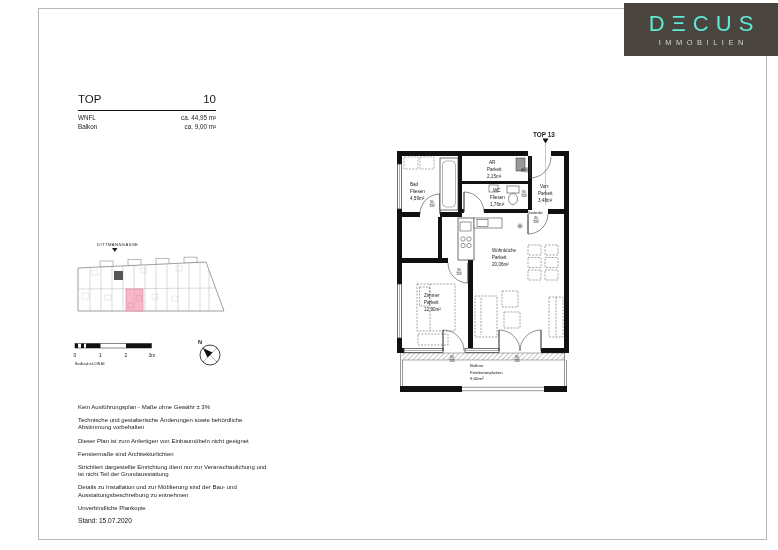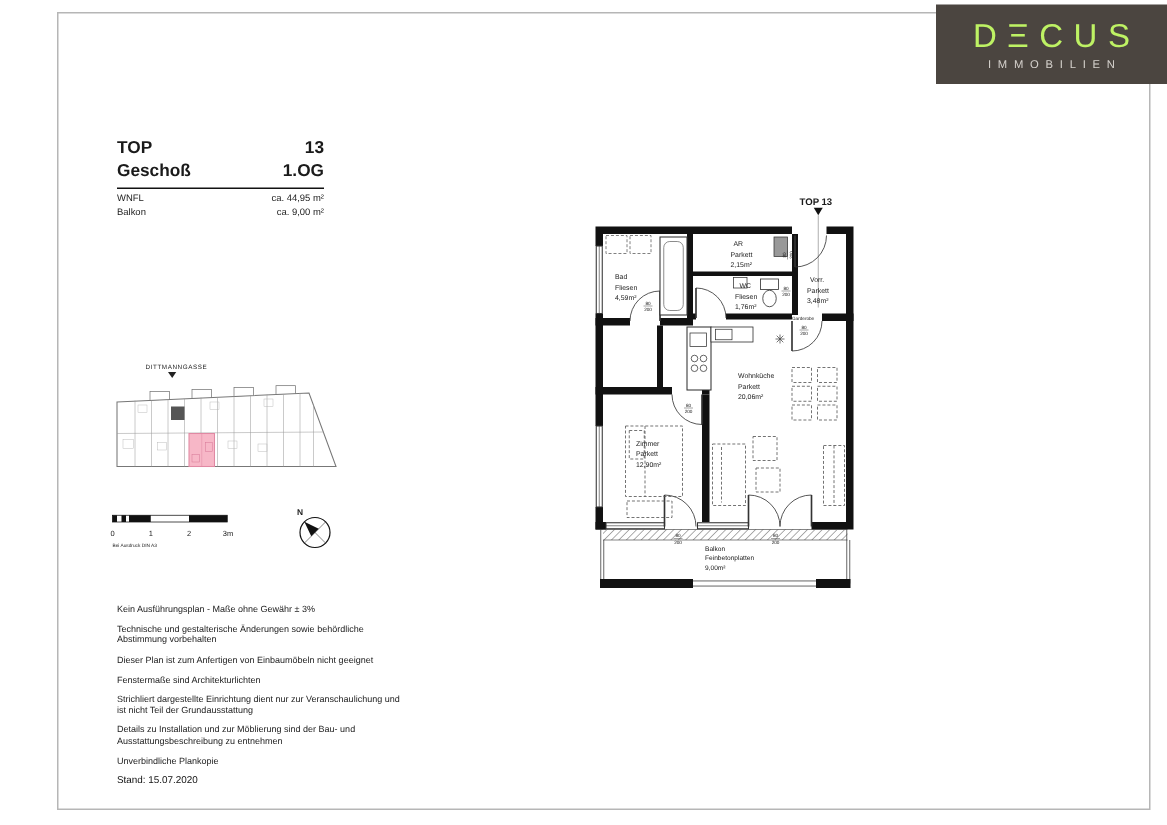--- a/index.html
+++ b/index.html
@@ -17,7 +17,7 @@
     background:#4b4540;display:flex;flex-direction:column;align-items:center;justify-content:center;
   }
   .logo .brand{
-    color:#bef264;font-size:22px;letter-spacing:7px;padding-left:7px;line-height:24px;font-weight:normal;
+    color:#5eead4;font-size:22px;letter-spacing:7px;padding-left:7px;line-height:24px;font-weight:normal;
   }
   .logo .sub{
     color:#d6d2cd;font-size:7.5px;letter-spacing:4.5px;padding-left:4.5px;margin-top:2px;

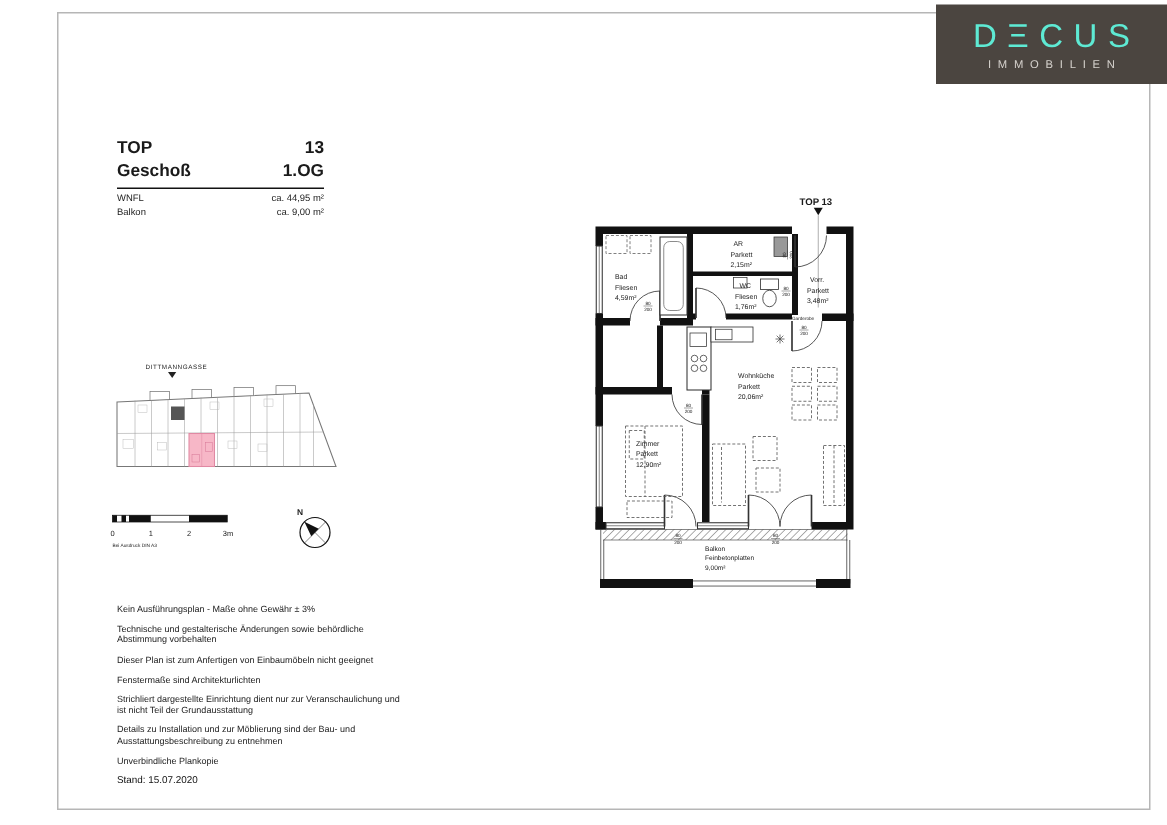--- a/index.html
+++ b/index.html
@@ -24,7 +24,7 @@
   }
   
   .unit-info{position:absolute;left:78px;top:92px;width:138px;}
-  .unit-info .big-row{display:flex;justify-content:space-between;font-weight:bold;font-size:11.5px;line-height:15px;}
+  .unit-info .big-row{display:flex;justify-content:space-between;font-weight:normal;font-size:11.5px;line-height:15px;}
   .unit-info .rule{border-top:1.4px solid #111;margin:3px 0 3px 0;}
   .unit-info .sm-row{display:flex;justify-content:space-between;font-size:6.3px;line-height:8.5px;color:#222;}
   

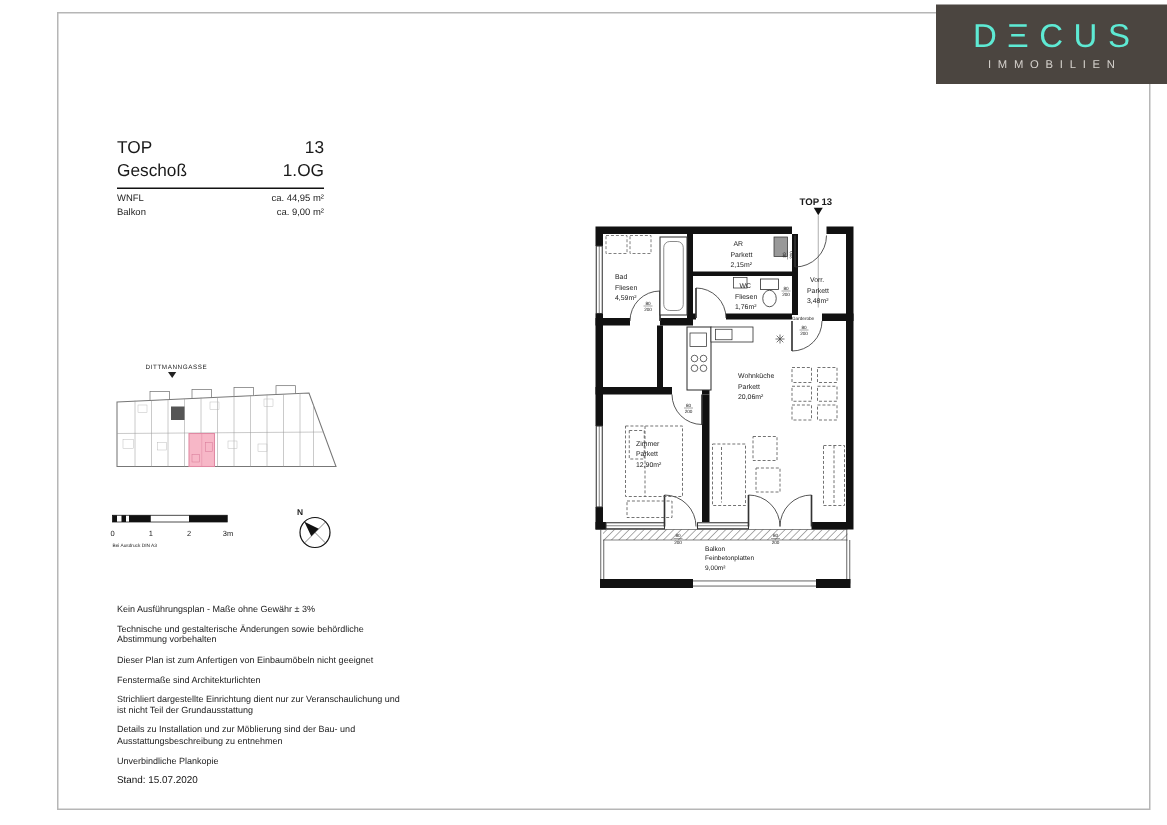--- a/index.html
+++ b/index.html
@@ -47,7 +47,7 @@
 <div class="unit-info">
   <div class="big-row">
     <span>TOP</span>
-    <span>13</span>
+    <span>10</span>
   </div>
   <div class="big-row">
     <span>Geschoß</span>

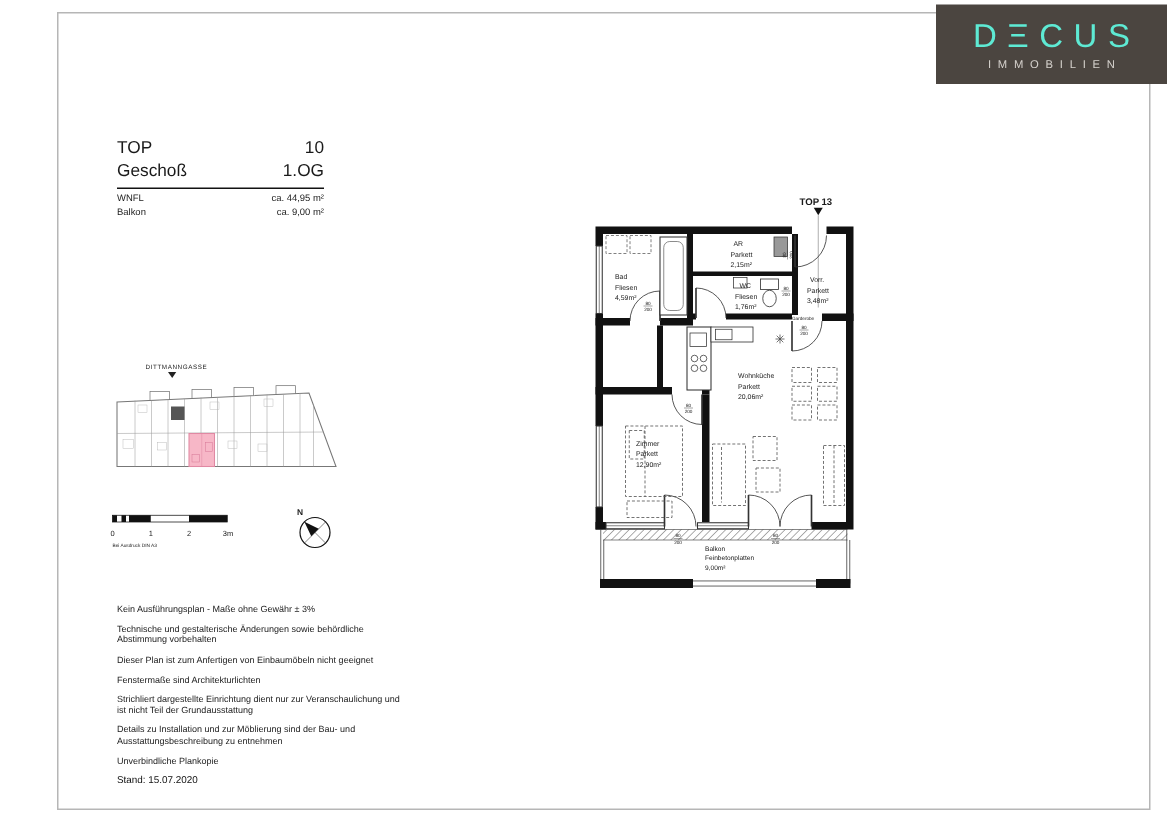--- a/index.html
+++ b/index.html
@@ -48,10 +48,6 @@
   <div class="big-row">
     <span>TOP</span>
     <span>10</span>
-  </div>
-  <div class="big-row">
-    <span>Geschoß</span>
-    <span>1.OG</span>
   </div>
   <div class="rule"></div>
   <div class="sm-row">

